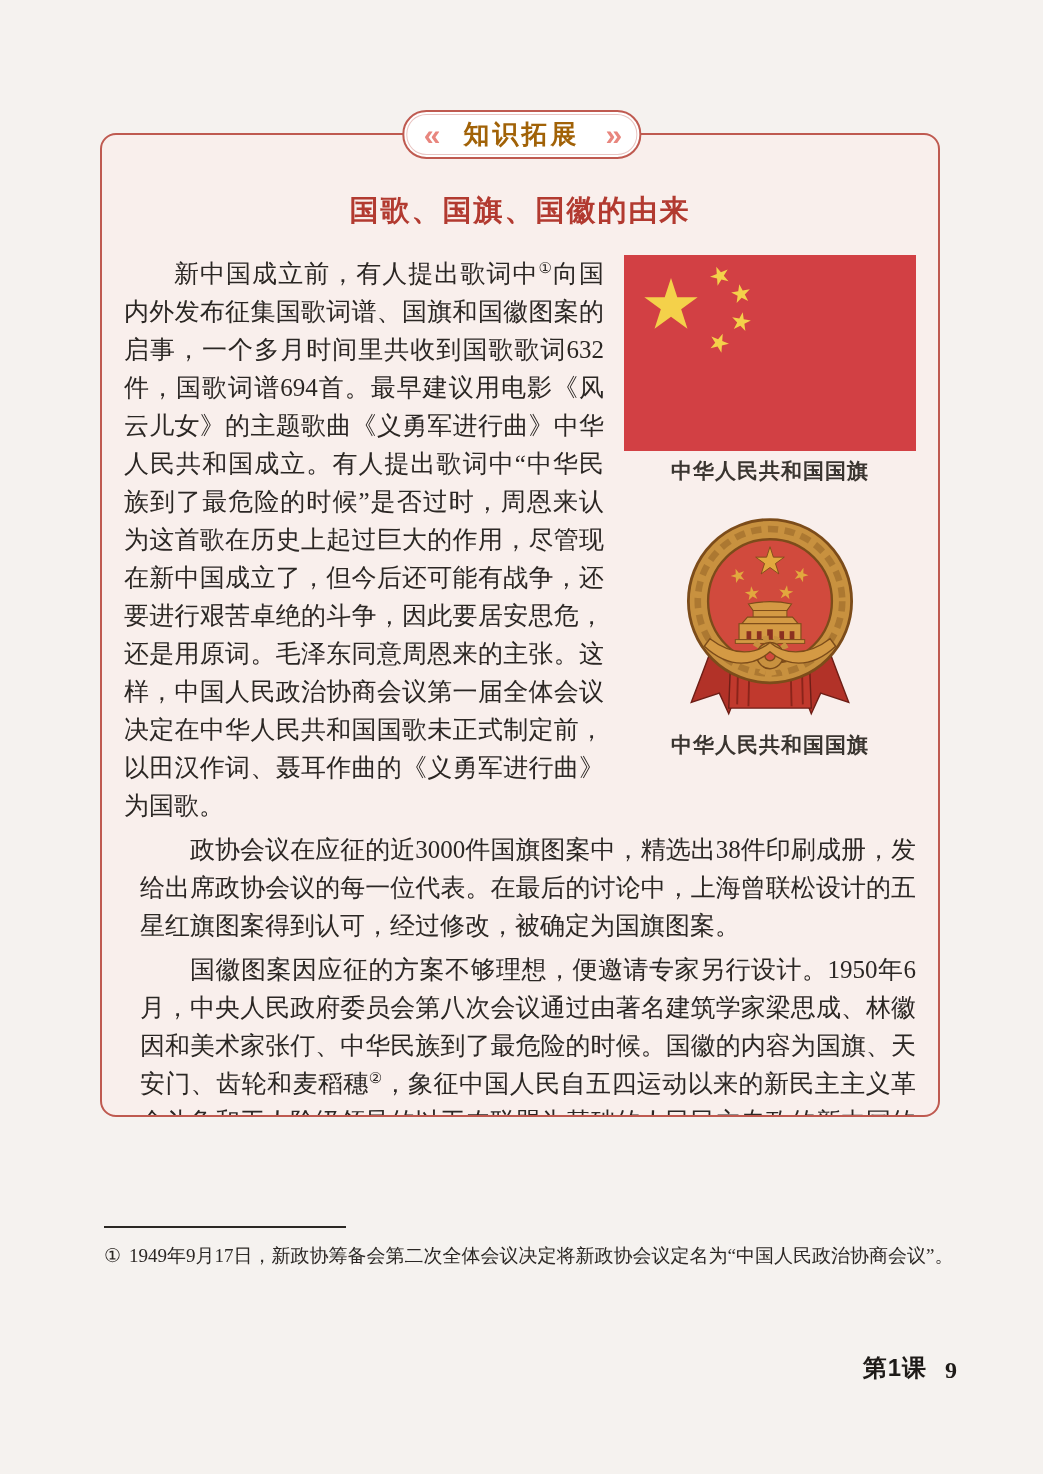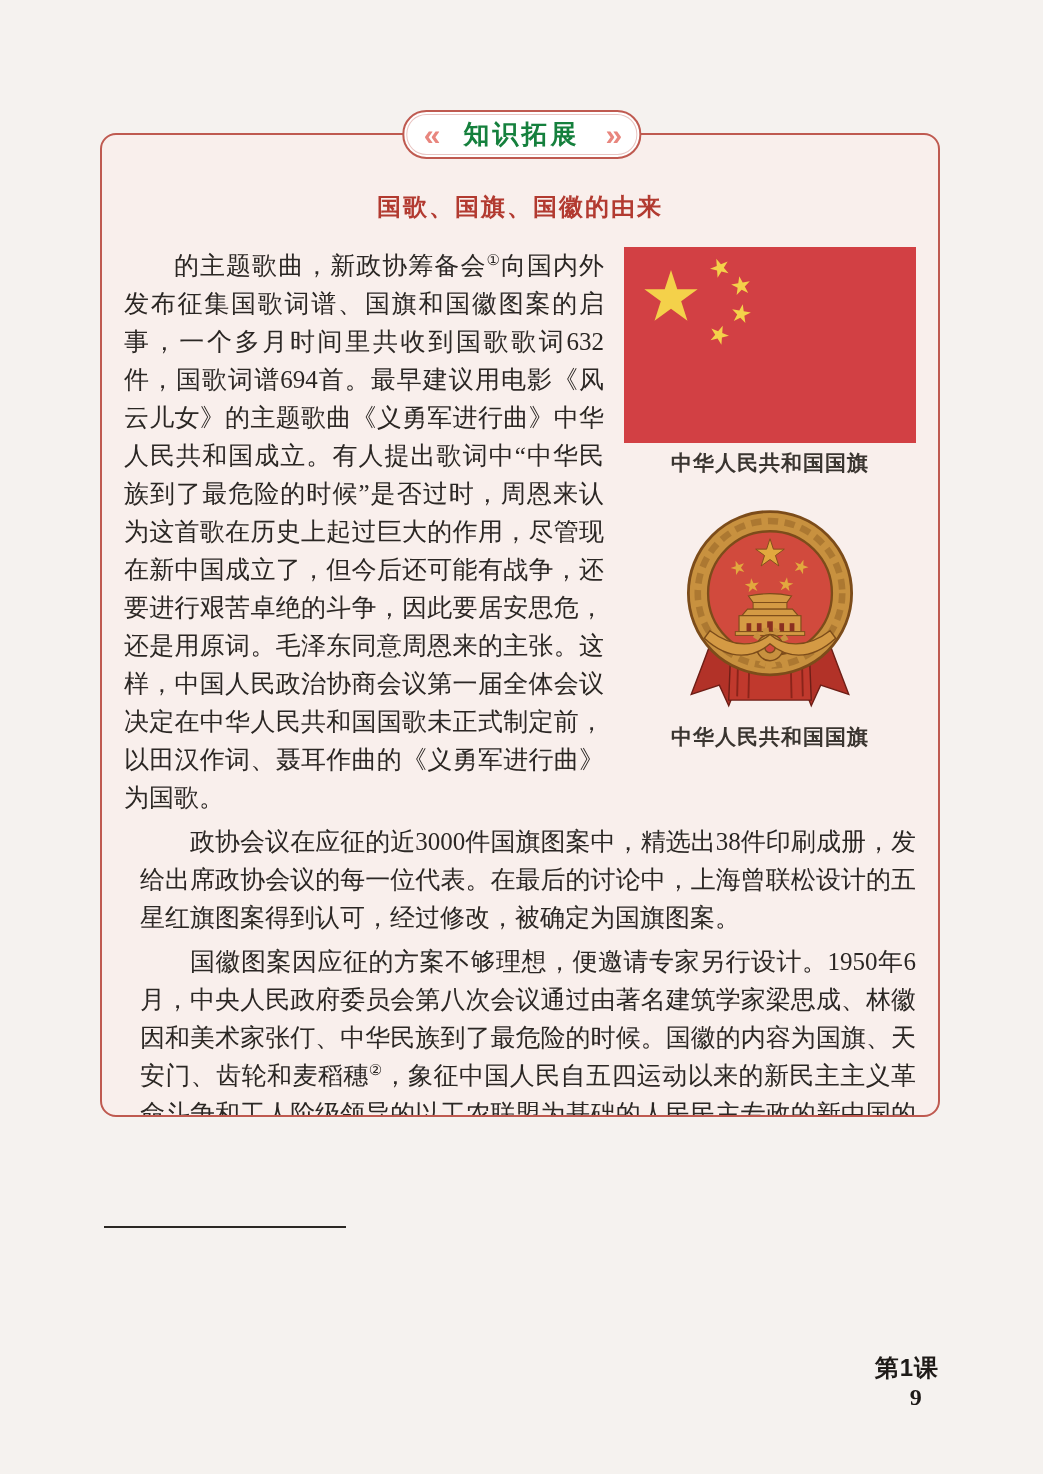--- a/index.html
+++ b/index.html
@@ -29,7 +29,7 @@
   }
   .badge .label{
     font-family:"Liberation Sans","DejaVu Sans",sans-serif;
-    font-weight:bold;font-size:26px;color:#15803d;letter-spacing:3px;
+    font-weight:bold;font-size:26px;color:#a16207;letter-spacing:3px;
   }
   
   .kbox{

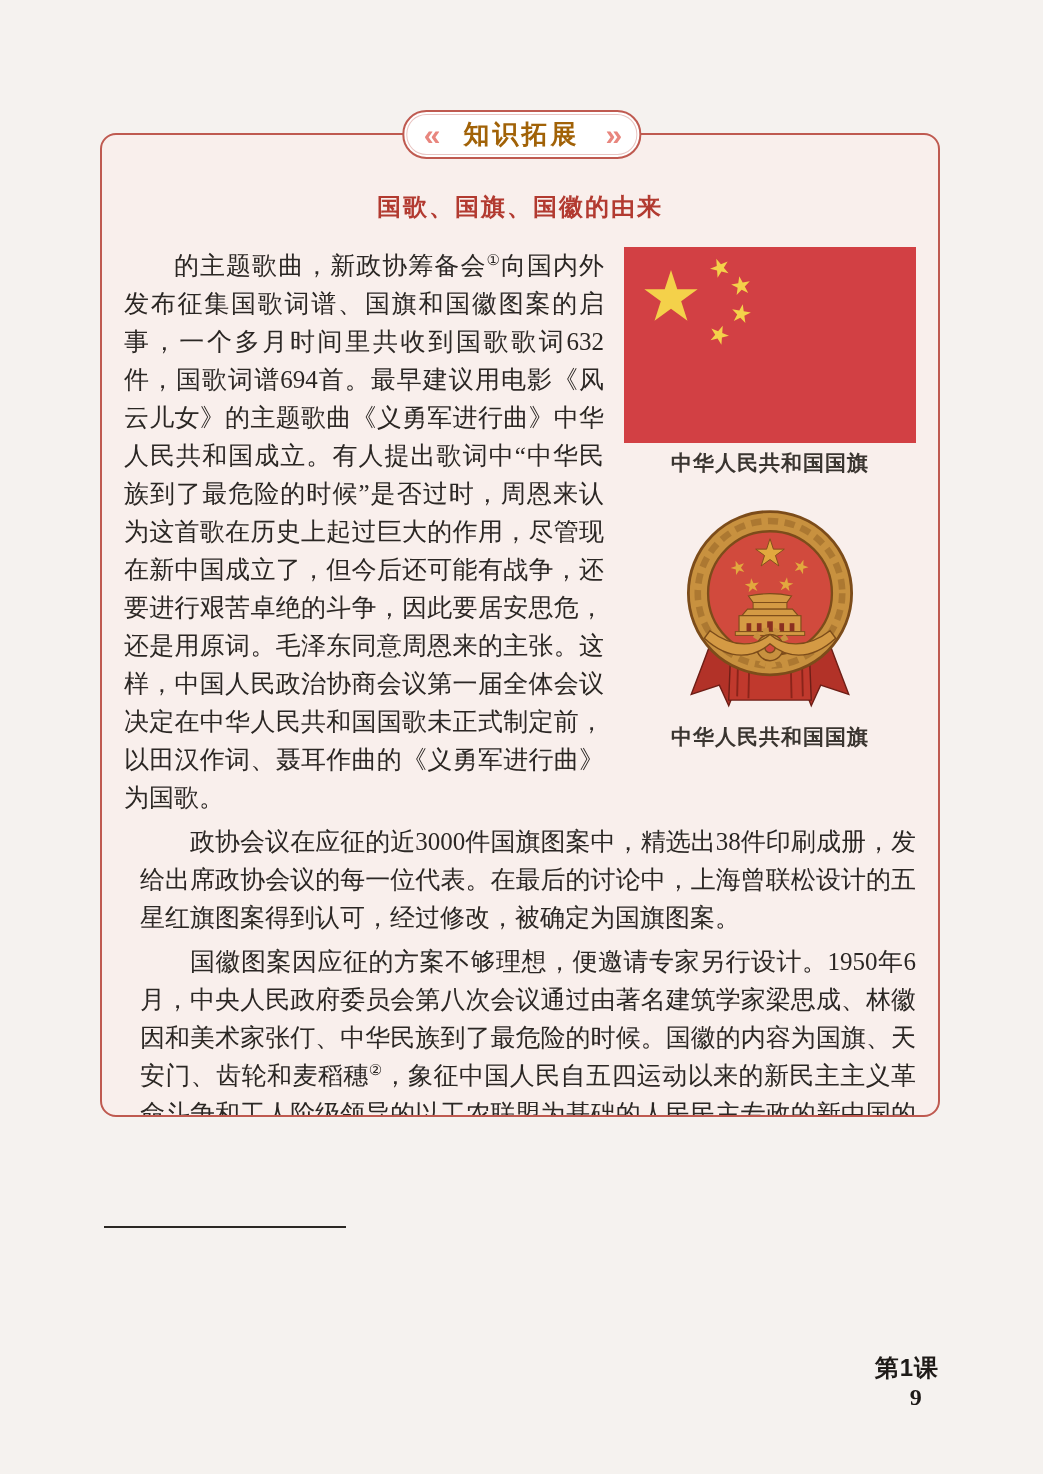--- a/index.html
+++ b/index.html
@@ -43,7 +43,7 @@
   .kbox .title{
     margin-top:56px;
     text-align:center;
-    font-size:24px;font-weight:bold;
+    font-size:29px;font-weight:bold;
     color:#b23a30;
     letter-spacing:2px;
   }

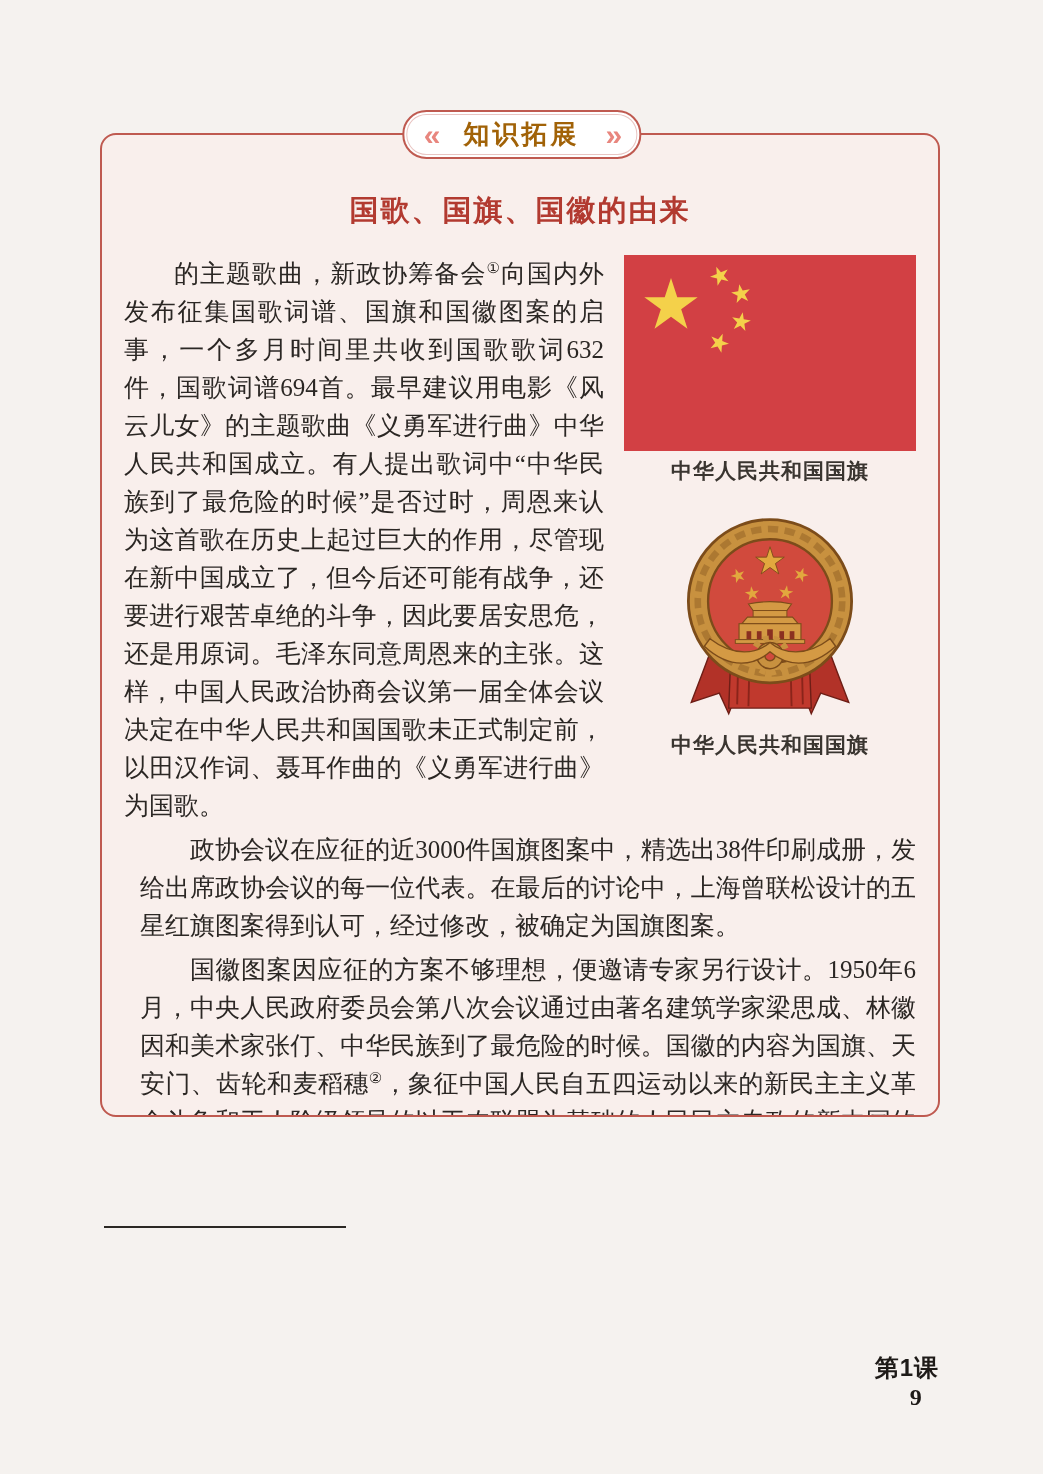--- a/index.html
+++ b/index.html
@@ -112,7 +112,7 @@
 
   <div class="content-row">
     <div class="col-text">
-      <p><span>的主题歌曲，新政协筹备会</span><sup class="note-ref">①</sup><span>向国内外发布征集国歌词谱、国旗和国徽图案的启事，一个多月时间里共收到国歌歌词632件，国歌词谱694首。最早建议用电影《风云儿女》的主题歌曲《义勇军进行曲》中华人民共和国成立。有人提出歌词中“中华民族到了最危险的时候”是否过时，周恩来认为这首歌在历史上起过巨大的作用，尽管现在新中国成立了，但今后还可能有战争，还要进行艰苦卓绝的斗争，因此要居安思危，还是用原词。毛泽东同意周恩来的主张。这样，中国人民政治协商会议第一届全体会议决定在中华人民共和国国歌未正式制定前，以田汉作词、聂耳作曲的《义勇军进行曲》为国歌。</span></p>
+      <p><span>新中国成立前，有人提出歌词中</span><sup class="note-ref">①</sup><span>向国内外发布征集国歌词谱、国旗和国徽图案的启事，一个多月时间里共收到国歌歌词632件，国歌词谱694首。最早建议用电影《风云儿女》的主题歌曲《义勇军进行曲》中华人民共和国成立。有人提出歌词中“中华民族到了最危险的时候”是否过时，周恩来认为这首歌在历史上起过巨大的作用，尽管现在新中国成立了，但今后还可能有战争，还要进行艰苦卓绝的斗争，因此要居安思危，还是用原词。毛泽东同意周恩来的主张。这样，中国人民政治协商会议第一届全体会议决定在中华人民共和国国歌未正式制定前，以田汉作词、聂耳作曲的《义勇军进行曲》为国歌。</span></p>
     </div>
 
     <div class="col-figures">

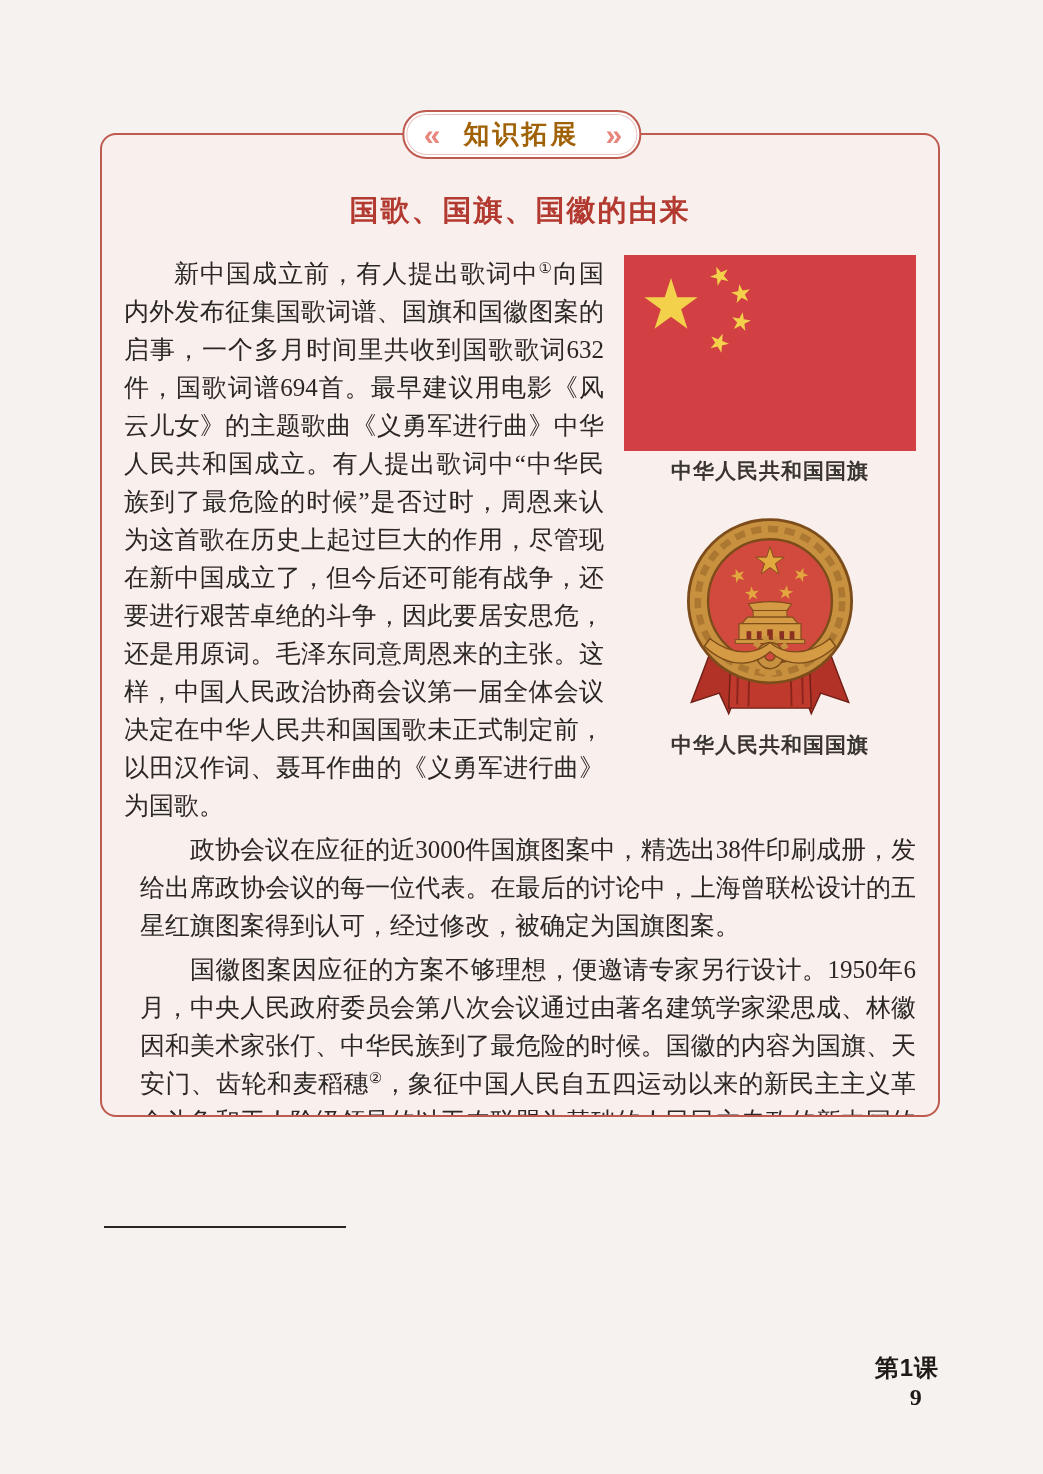--- a/index.html
+++ b/index.html
@@ -179,6 +179,9 @@
 
 <div class="footnotes">
   <div class="fn-divider"></div>
+  <div class="fn-item">
+    <span class="fn-marker">①</span><span>1949年9月17日，新政协筹备会第二次全体会议决定将新政协会议定名为“中国人民政治协商会议”。</span>
+  </div>
 </div>
 
 <div class="page-footer">

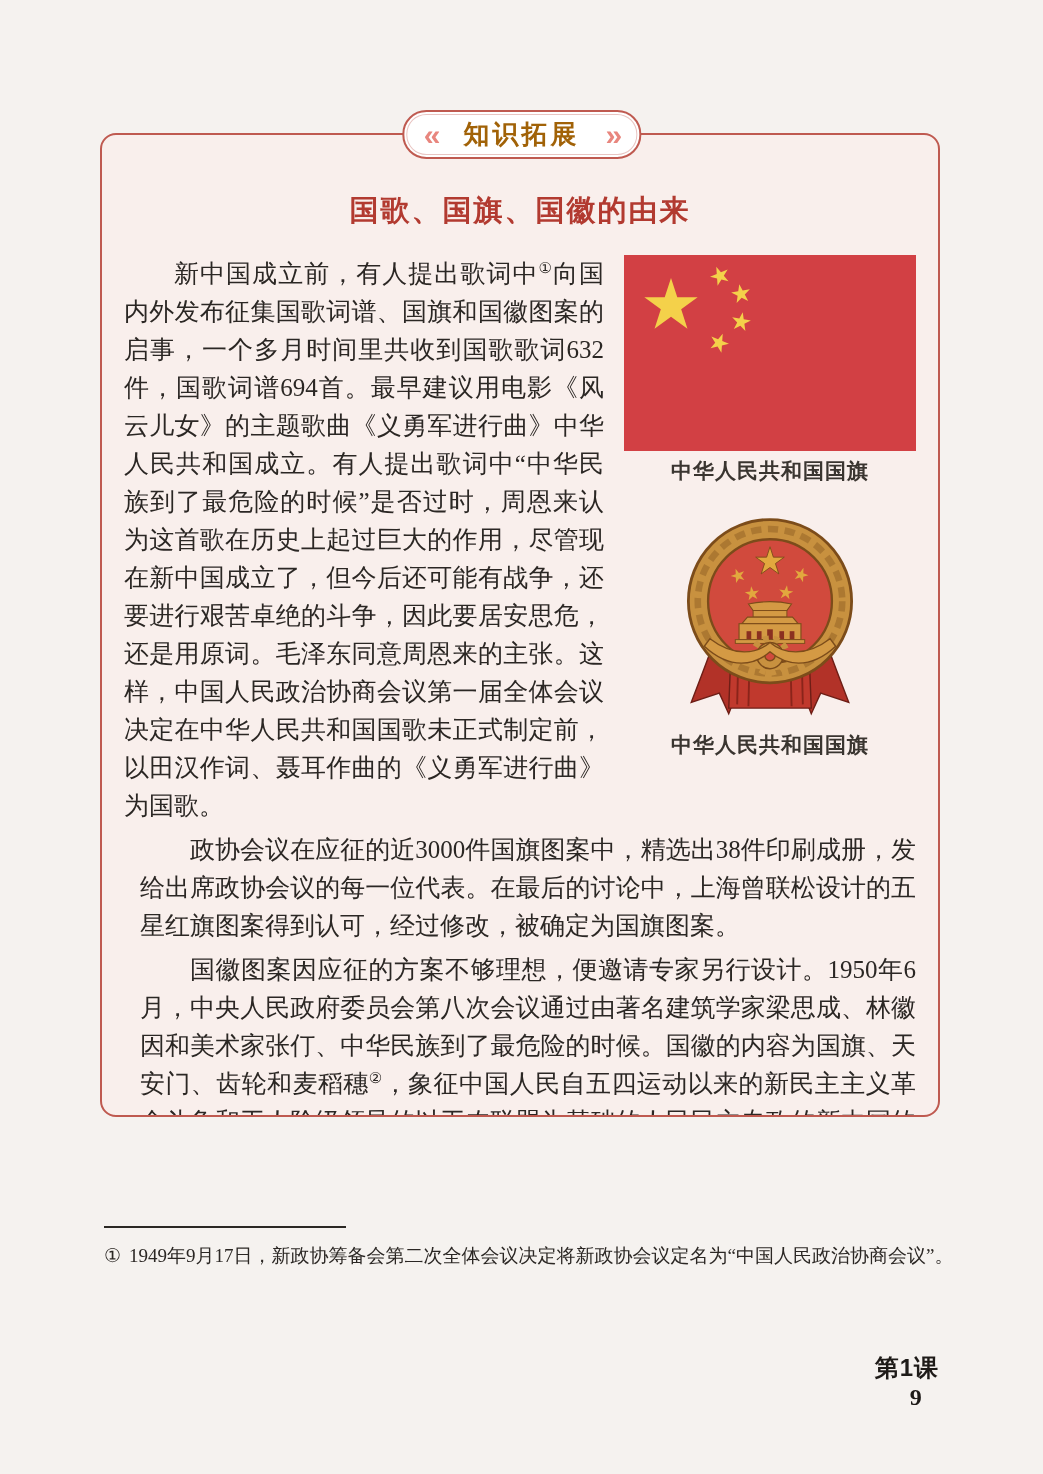--- a/index.html
+++ b/index.html
@@ -90,9 +90,9 @@
   
   .page-footer{
     position:absolute;top:1352px;right:86px;
-    display:flex;align-items:center;
+    display:flex;align-items:flex-end;
     font-family:"Liberation Sans","DejaVu Sans",sans-serif;
-    font-weight:bold;font-size:24px;color:#1e1b18;flex-direction:column;
+    font-weight:bold;font-size:24px;color:#1e1b18;
   }
   .page-footer .lesson{margin-right:18px;letter-spacing:1px;}
   .page-footer .chapter{margin-right:24px;letter-spacing:1px;}

